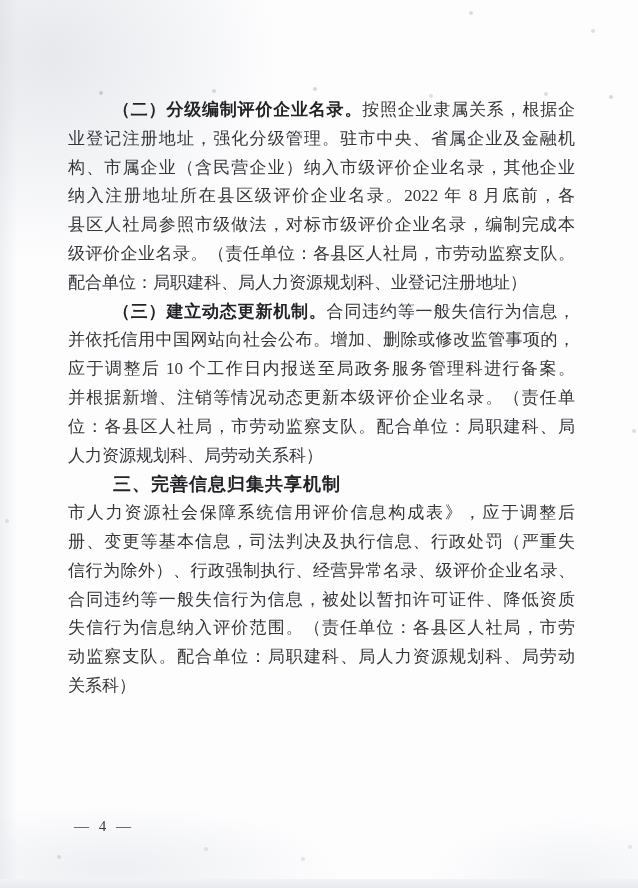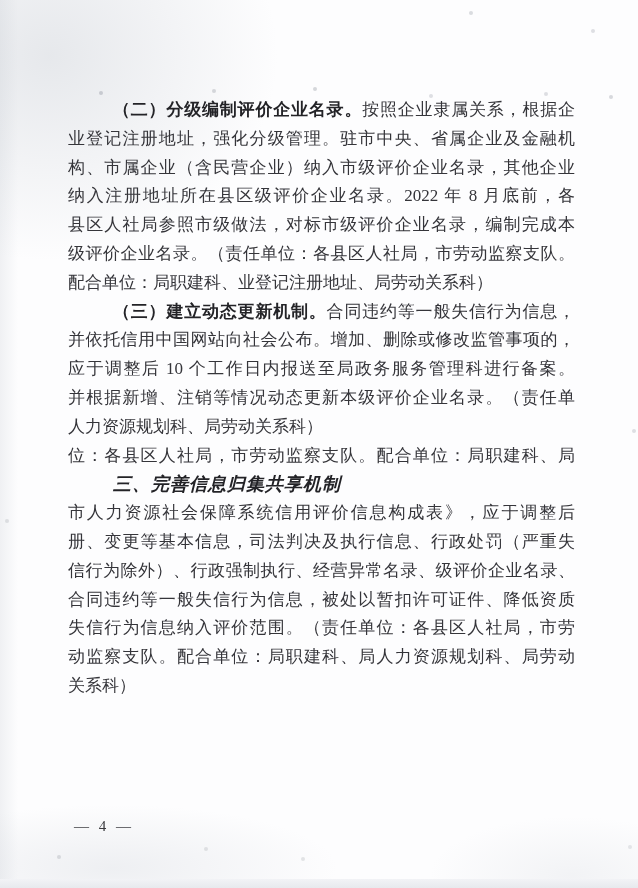--- a/index.html
+++ b/index.html
@@ -99,7 +99,7 @@
     <p class="ln jfy"><span>纳入注册地址所在县区级评价企业名录。2022 年 8 月底前，各</span></p>
     <p class="ln jfy"><span>县区人社局参照市级做法，对标市级评价企业名录，编制完成本</span></p>
     <p class="ln jfy"><span>级评价企业名录。（责任单位：各县区人社局，市劳动监察支队。</span></p>
-    <p class="ln"><span>配合单位：局职建科、业登记注册地址、局劳动关系科）</span></p>
+    <p class="ln"><span>配合单位：局职建科、局人力资源规划科、业登记注册地址）</span></p>
 
     <p class="ln jfy ind"><b class="lead">（三）建立动态更新机制。</b><span>合同违约等一般失信行为信息，</span></p>
     <p class="ln jfy"><span>并依托信用中国网站向社会公布。增加、删除或修改监管事项的，</span></p>

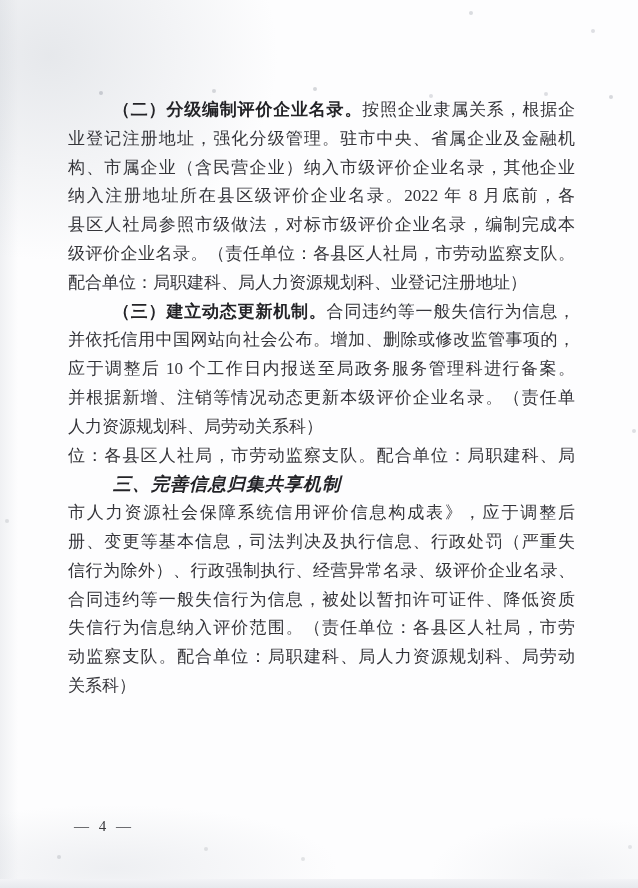--- a/index.html
+++ b/index.html
@@ -105,8 +105,8 @@
     <p class="ln jfy"><span>并依托信用中国网站向社会公布。增加、删除或修改监管事项的，</span></p>
     <p class="ln jfy"><span>应于调整后 10 个工作日内报送至局政务服务管理科进行备案。</span></p>
     <p class="ln jfy"><span>并根据新增、注销等情况动态更新本级评价企业名录。（责任单</span></p>
+    <p class="ln jfy"><span>位：各县区人社局，市劳动监察支队。配合单位：局职建科、局</span></p>
     <p class="ln"><span>人力资源规划科、局劳动关系科）</span></p>
-    <p class="ln jfy"><span>位：各县区人社局，市劳动监察支队。配合单位：局职建科、局</span></p>
 
     <p class="ln ind hd"><span>三、完善信息归集共享机制</span></p>
 

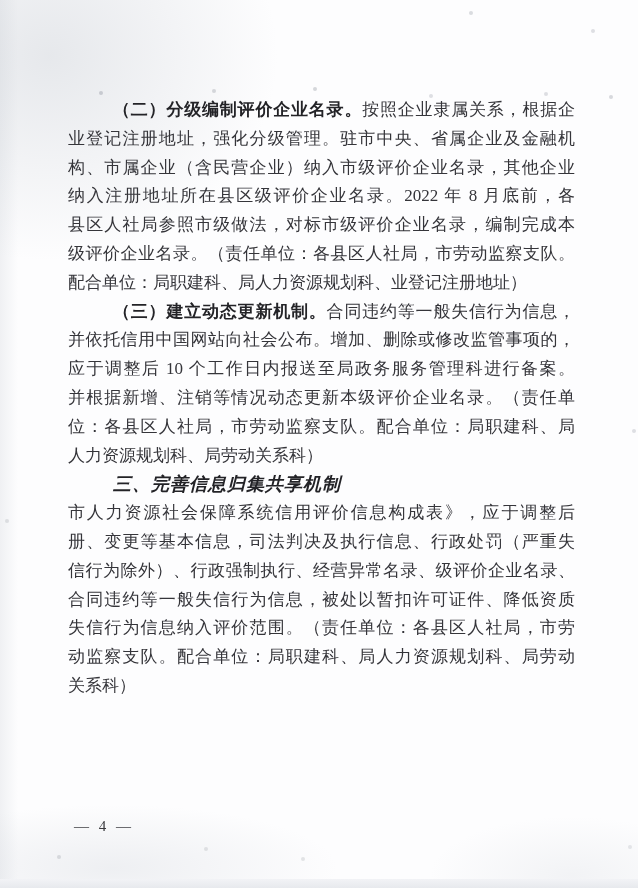--- a/index.html
+++ b/index.html
@@ -71,7 +71,6 @@
     font-family:"Liberation Sans","DejaVu Sans",sans-serif;
     font-weight:700;font-size:18px;color:#232327;
     letter-spacing:1px;
-    font-style:italic;
   }
   .pagenum{
     position:absolute;left:74px;top:818px;

